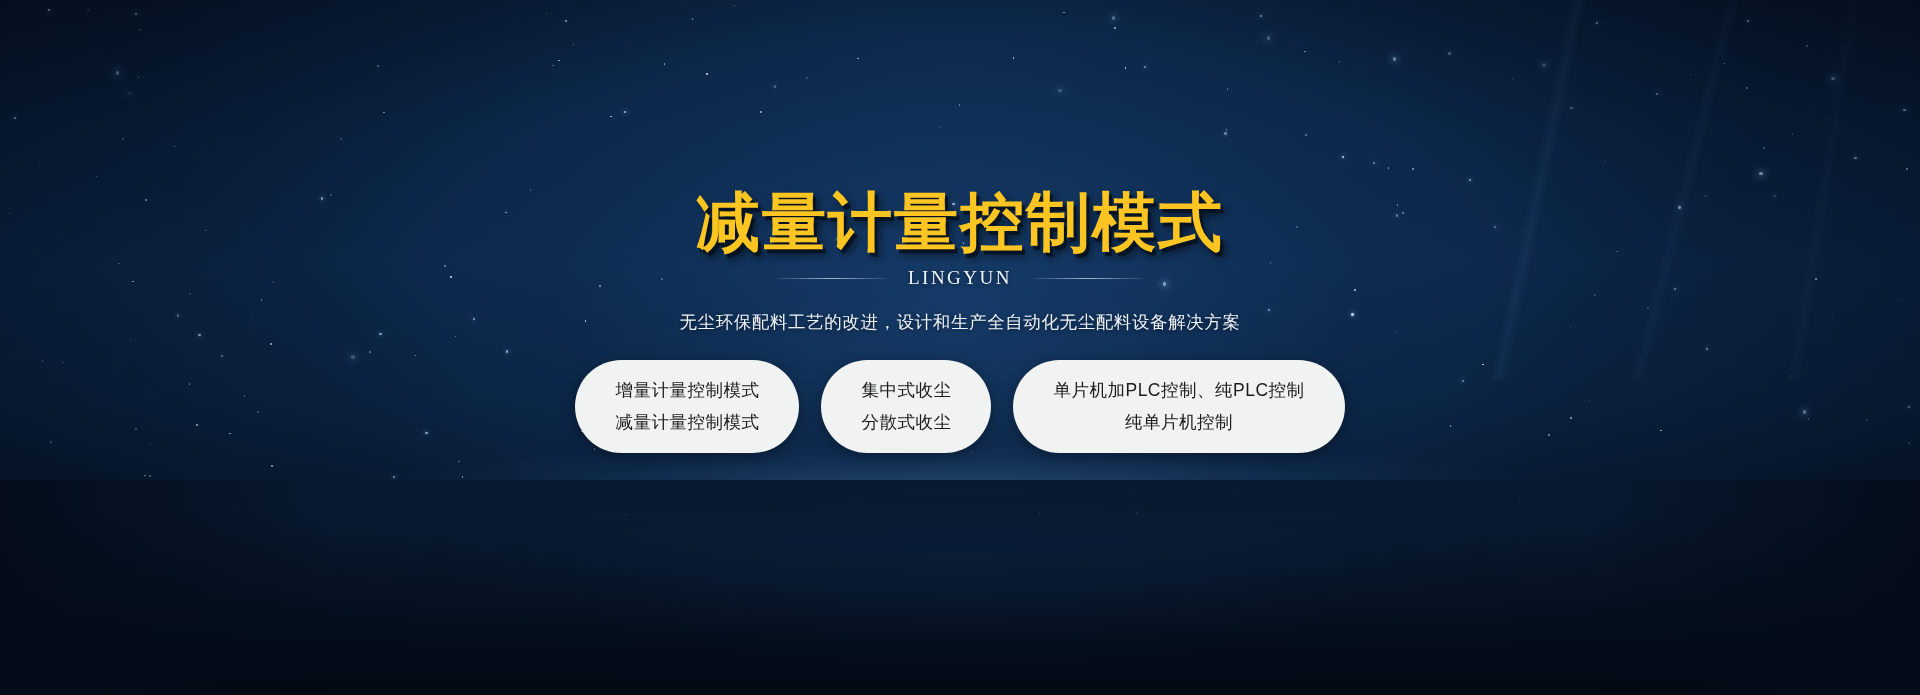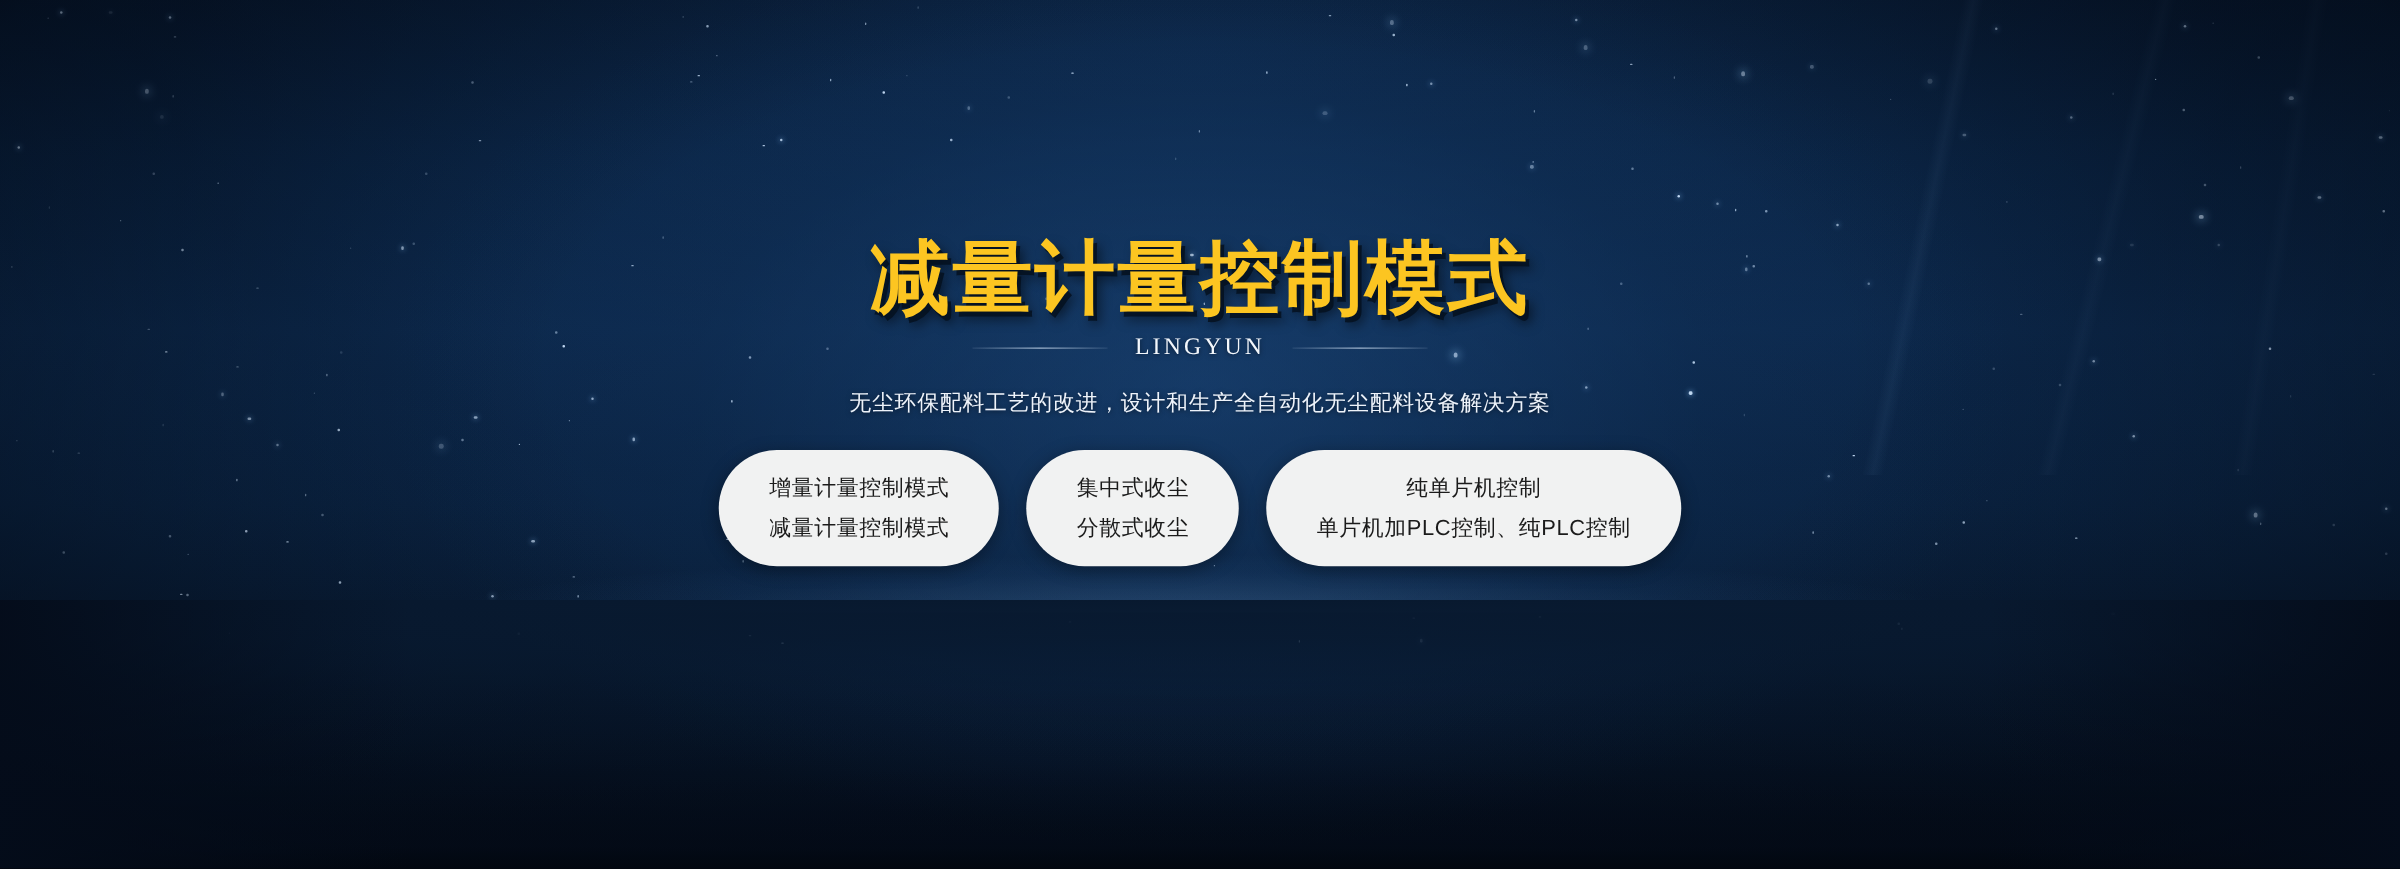--- a/index.html
+++ b/index.html
@@ -304,8 +304,8 @@
       </div>
 
       <div class="pill">
+        <div class="pill-line">单片机加PLC控制、纯PLC控制</div>
         <div class="pill-line">纯单片机控制</div>
-        <div class="pill-line">单片机加PLC控制、纯PLC控制</div>
       </div>
 
     </div>

